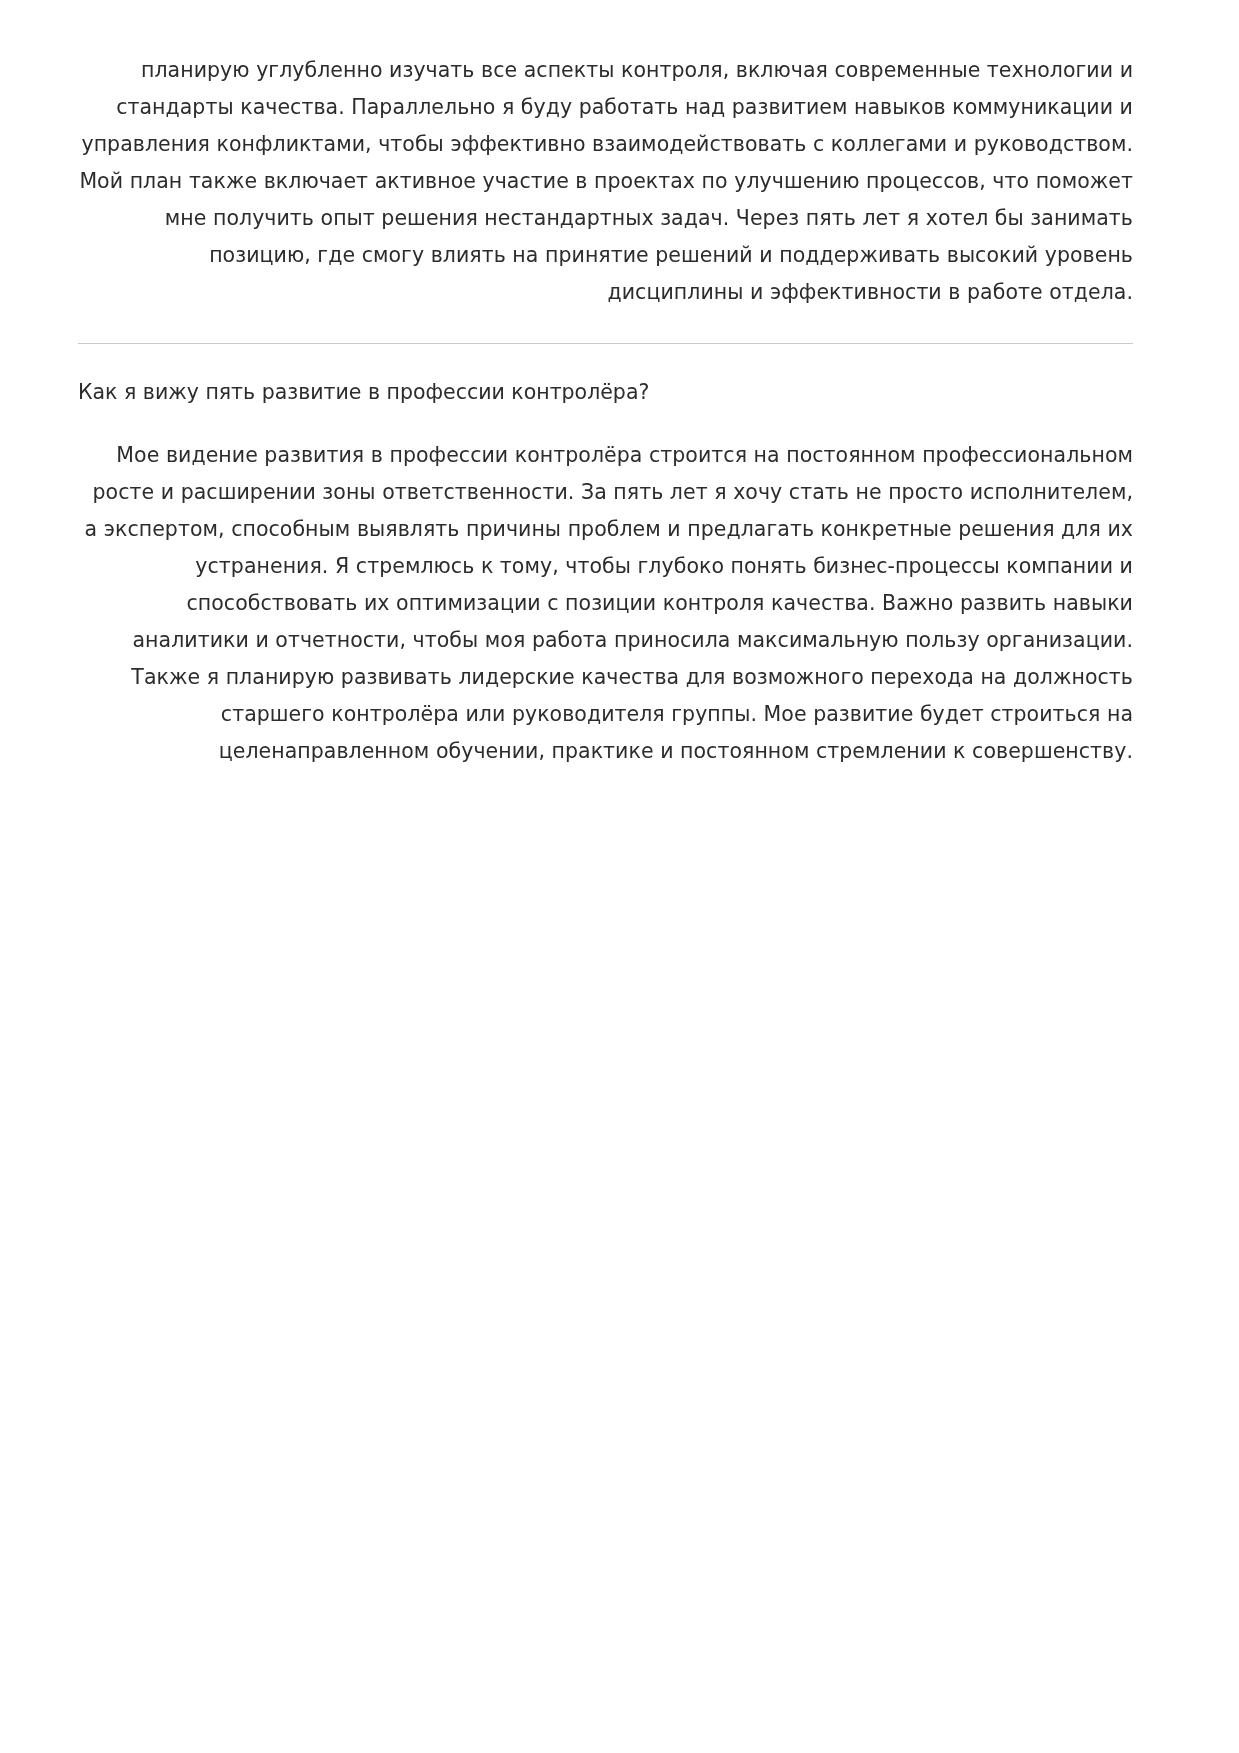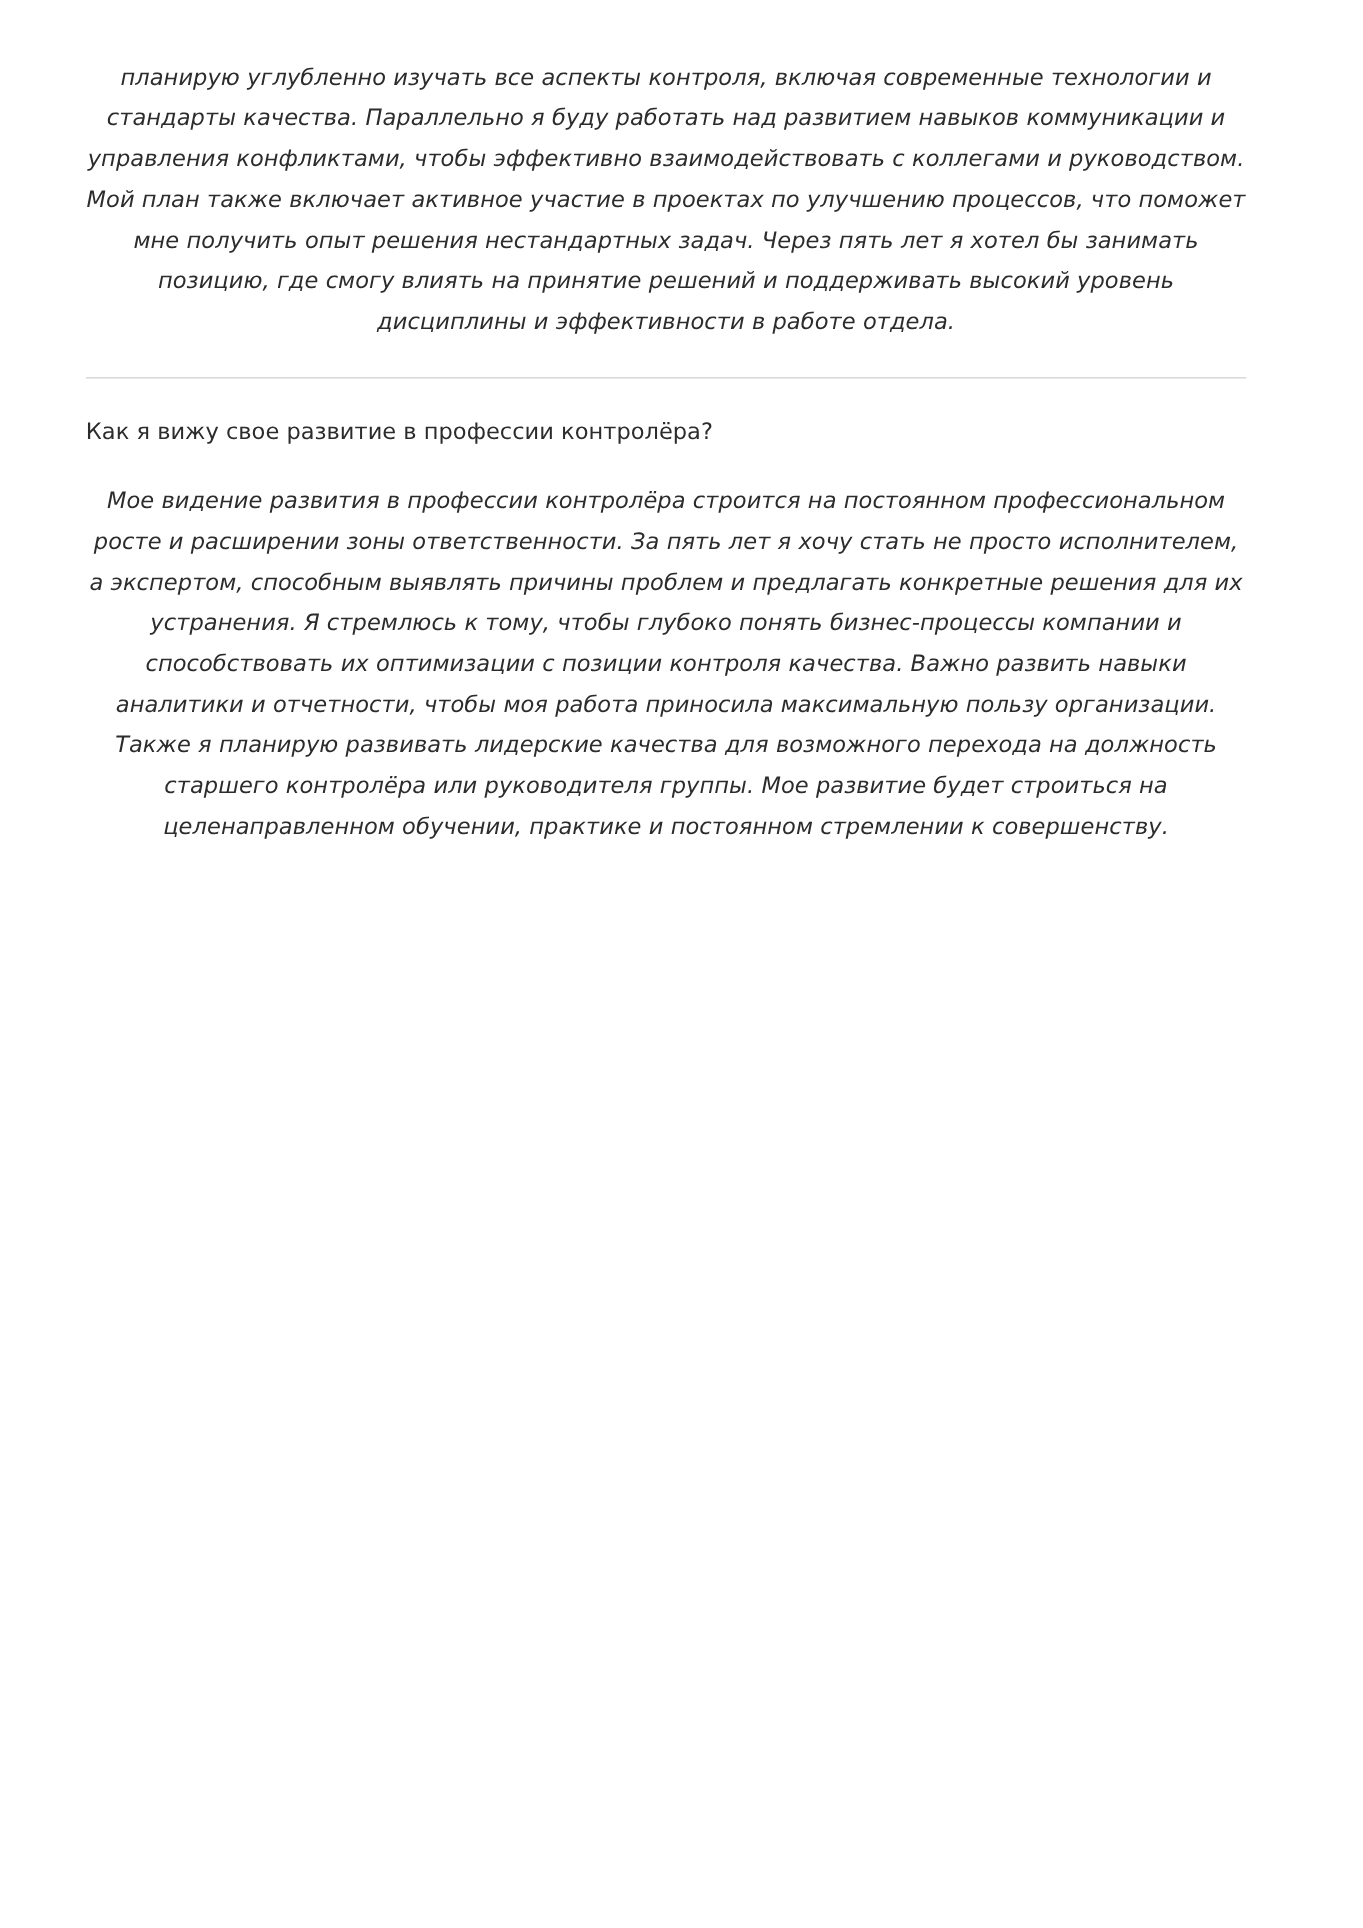--- a/index.html
+++ b/index.html
@@ -28,9 +28,8 @@
     line-height: 37px;
     color: #2c2c2c;
     margin: 0 0 0 0;
-    text-align: center;
+    text-align: right;
     letter-spacing: 0.05px;
-    font-style: italic;
   }
   .divider {
     border: none;

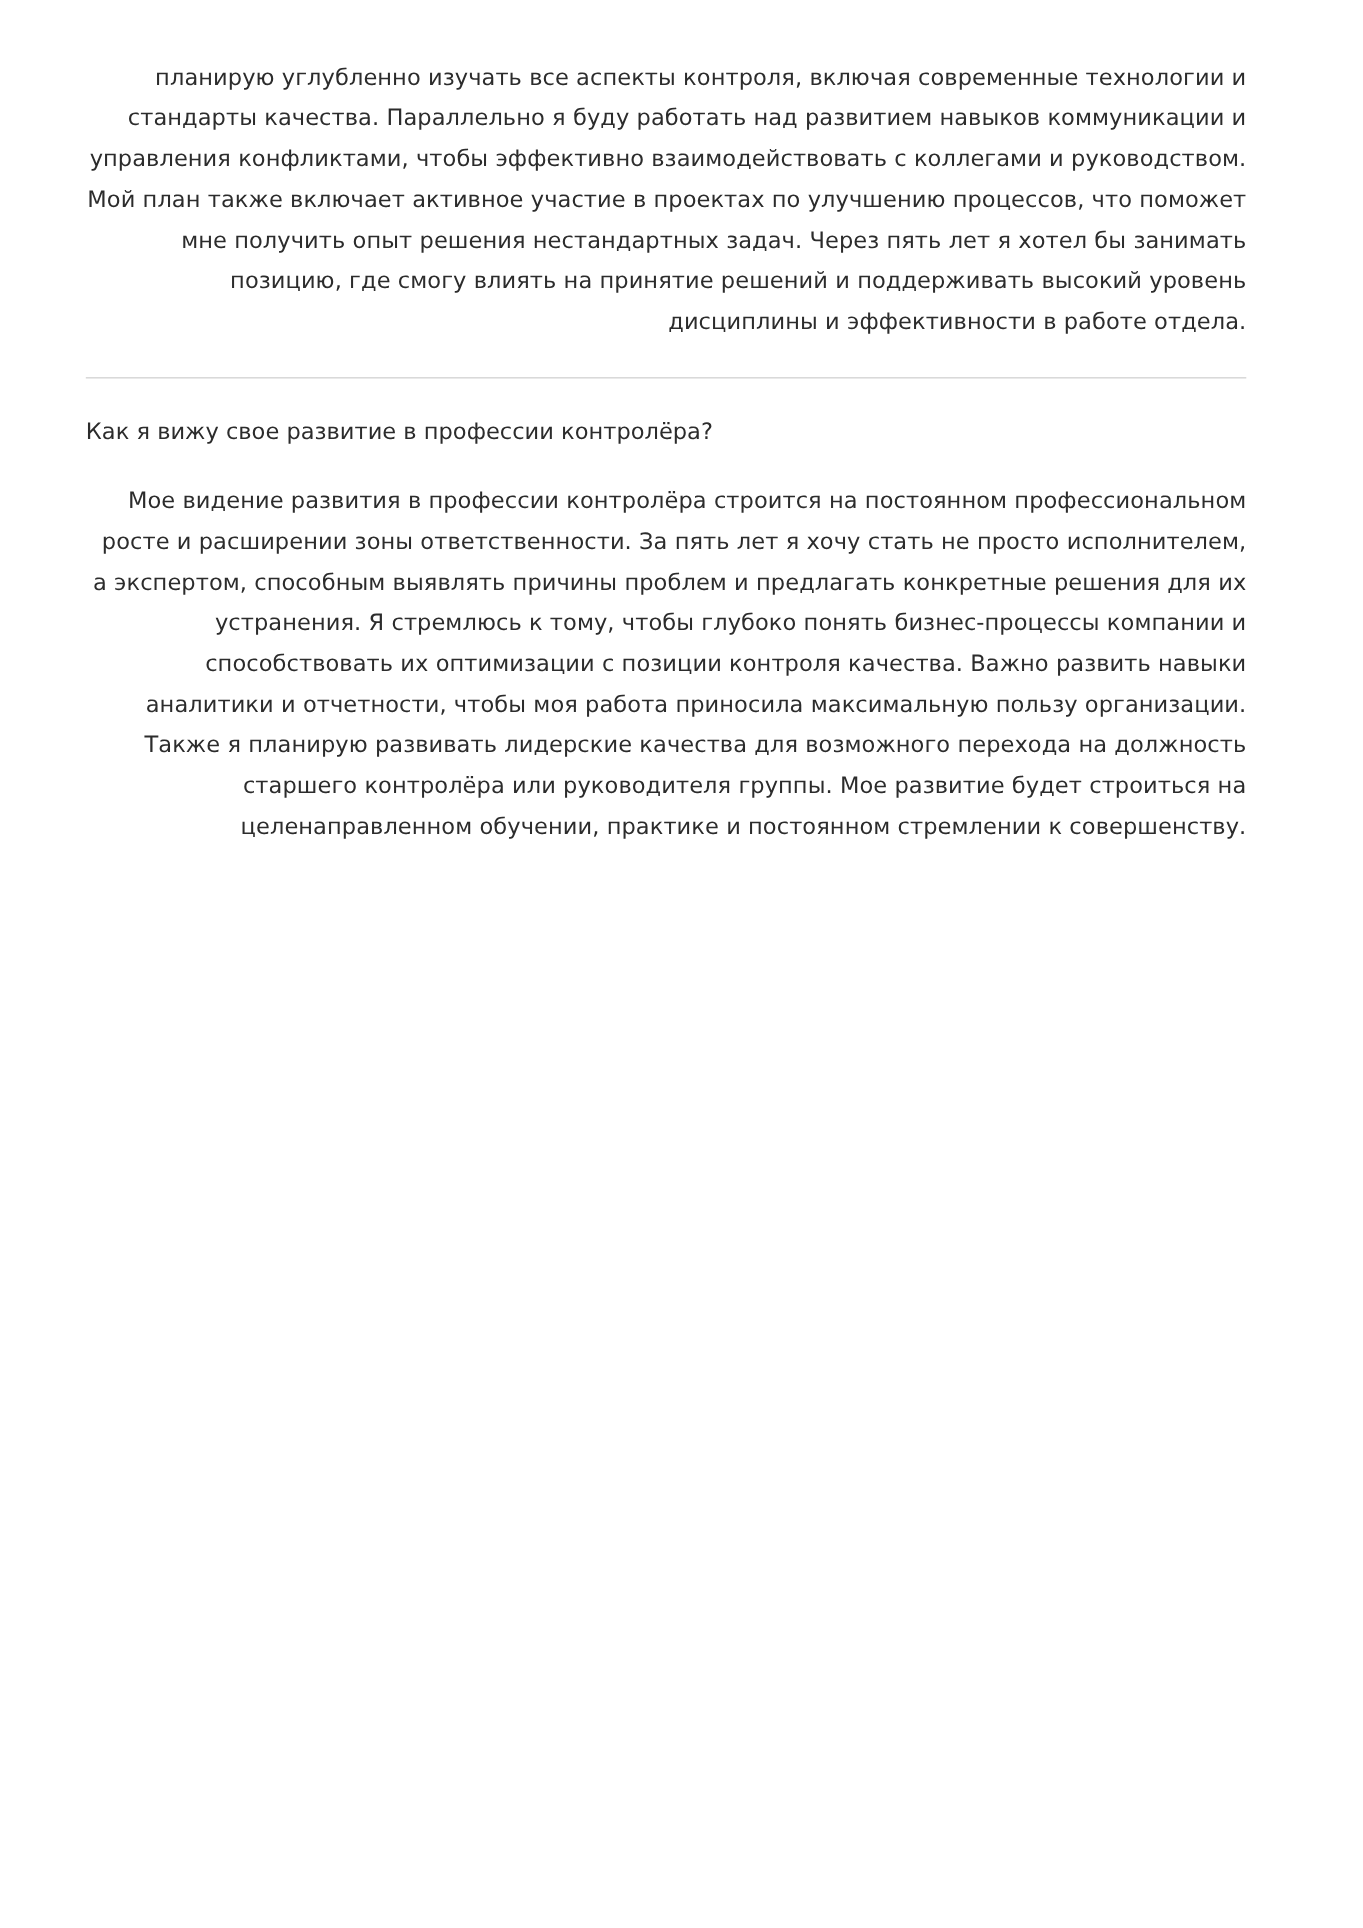--- a/index.html
+++ b/index.html
@@ -57,7 +57,7 @@
 
     <hr class="divider">
 
-    <p class="question">Как я вижу свое развитие в профессии контролёра?</p>
+    <p class="question">Как я вижу пять развитие в профессии контролёра?</p>
 
     <p class="para second">Мое видение развития в профессии контролёра строится на постоянном профессиональном росте и расширении зоны ответственности. За пять лет я хочу стать не просто исполнителем, а экспертом, способным выявлять причины проблем и предлагать конкретные решения для их устранения. Я стремлюсь к тому, чтобы глубоко понять бизнес-процессы компании и способствовать их оптимизации с позиции контроля качества. Важно развить навыки аналитики и отчетности, чтобы моя работа приносила максимальную пользу организации. Также я планирую развивать лидерские качества для возможного перехода на должность старшего контролёра или руководителя группы. Мое развитие будет строиться на целенаправленном обучении, практике и постоянном стремлении к совершенству.</p>
 

